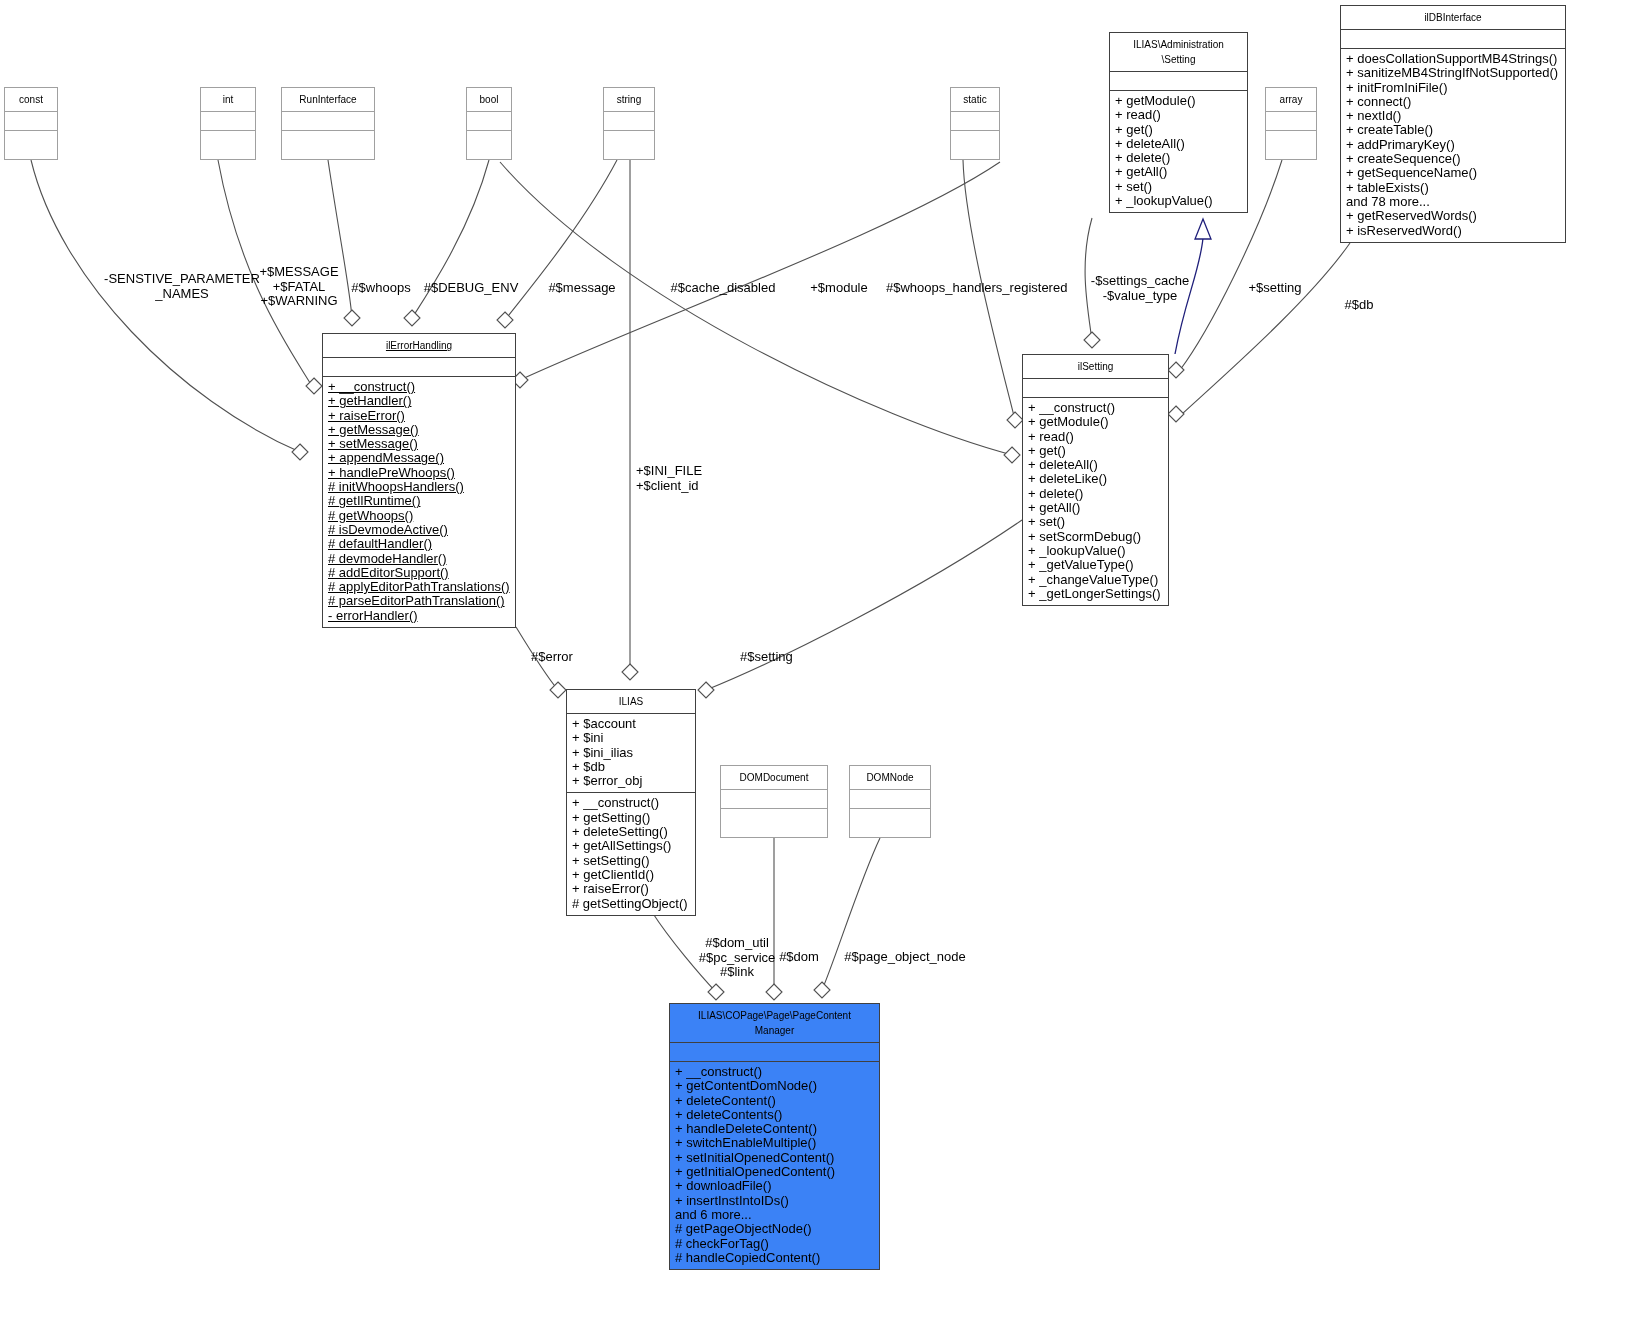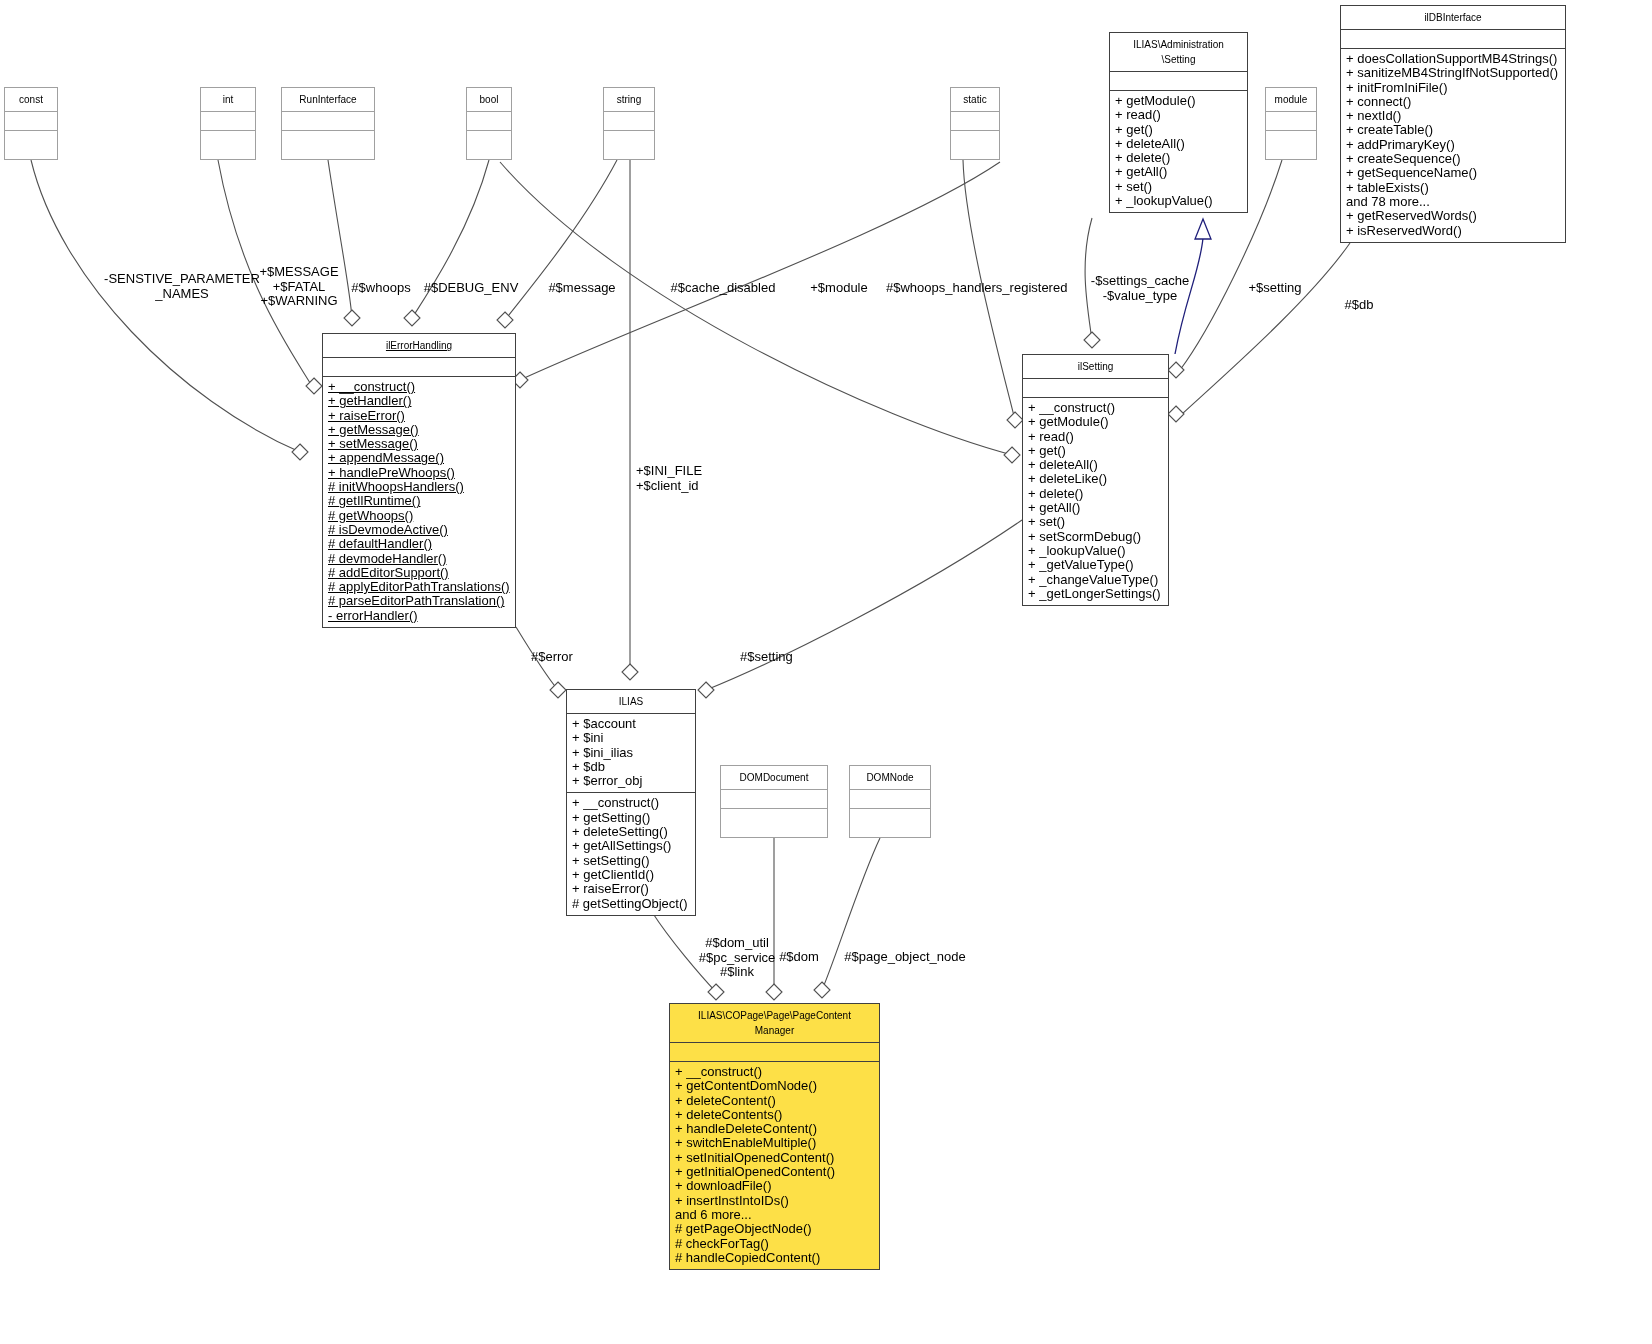--- a/index.html
+++ b/index.html
@@ -202,7 +202,7 @@
   </div>
 
   <div class="uml-box" style="left:1265px; top:87px; width:52px; height:73px;">
-    <div class="uml-title">module</div>
+    <div class="uml-title">array</div>
     <div class="uml-sep"></div>
     <div class="uml-compartment empty"></div>
     <div class="uml-sep"></div>

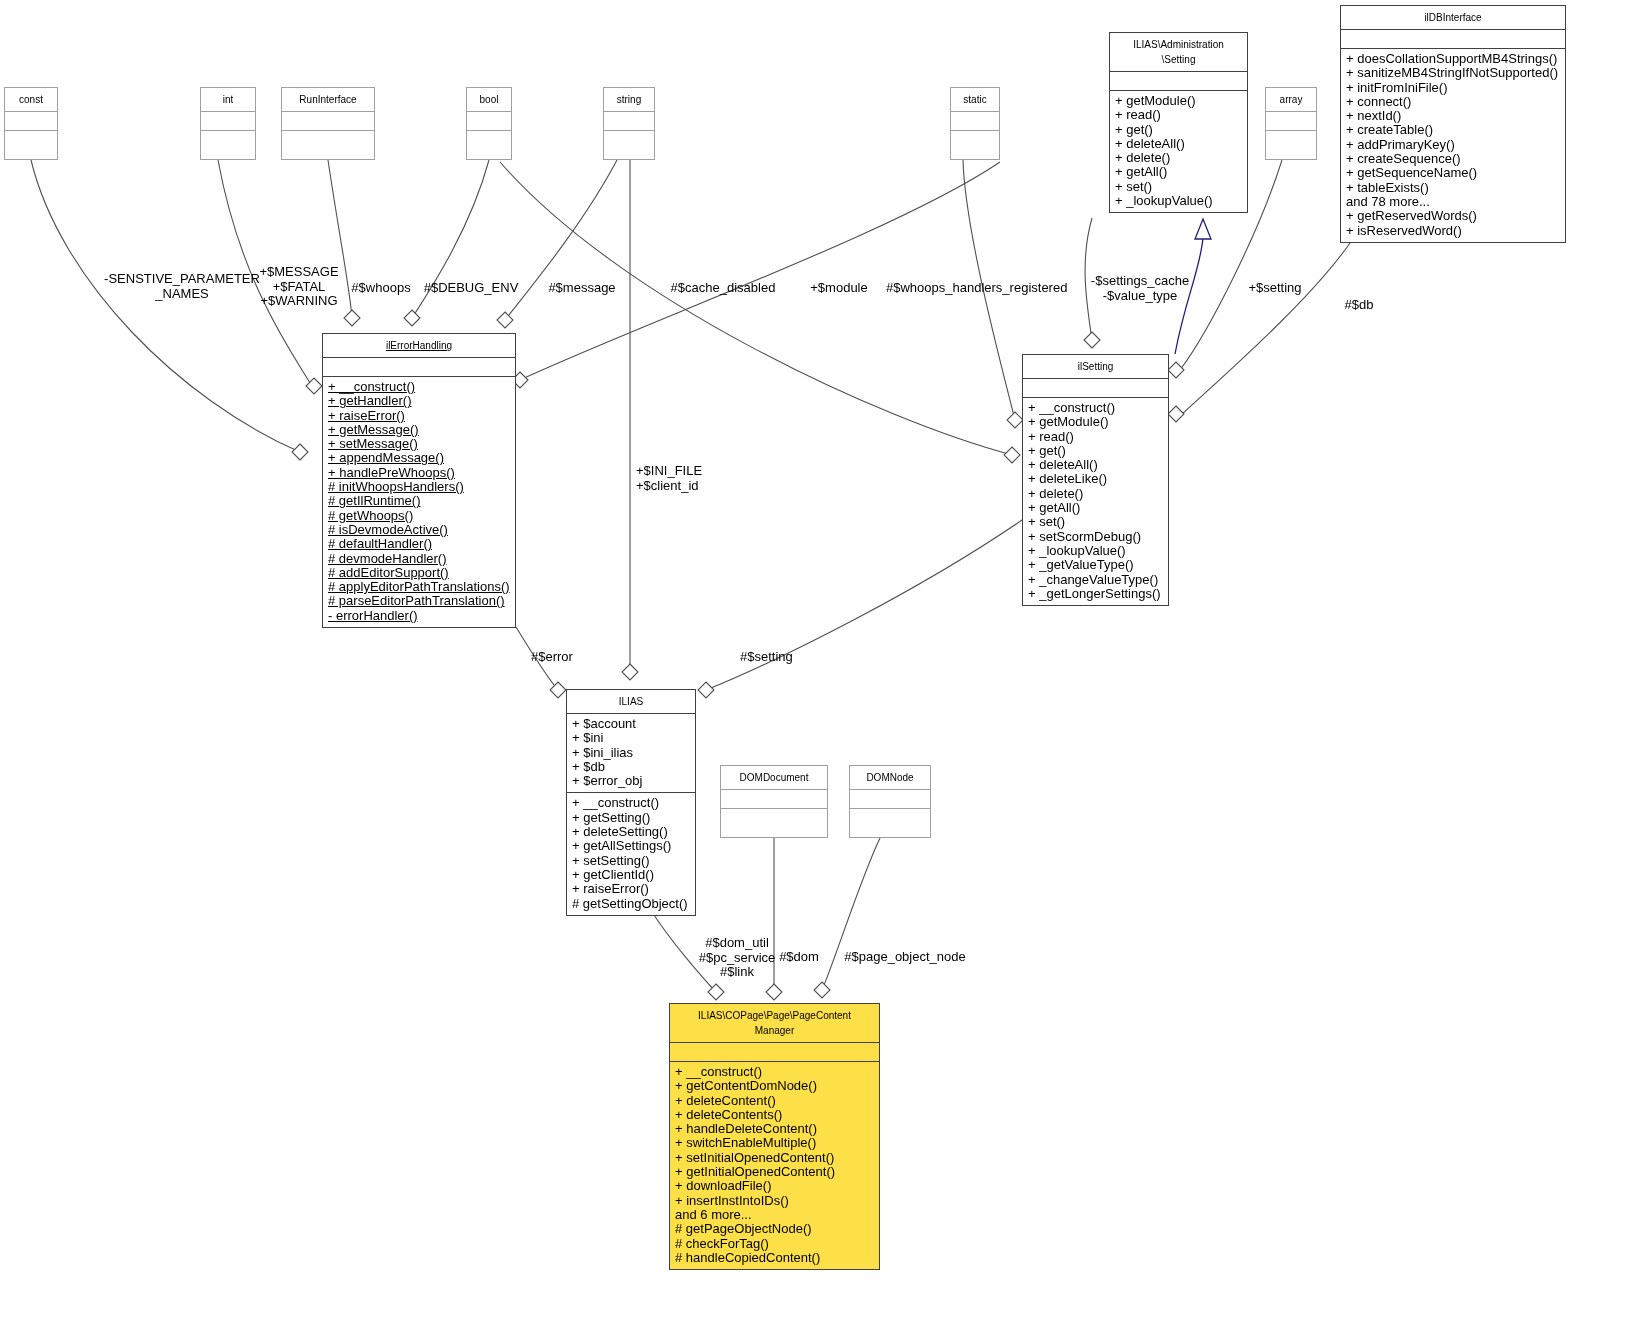--- a/index.html
+++ b/index.html
@@ -38,7 +38,7 @@
     border: 1px solid #404040;
   }
   .uml-box.filled {
-    background: #fde047;
+    background: #3b82f6;
     border: 1px solid #404040;
   }
   .uml-title {

